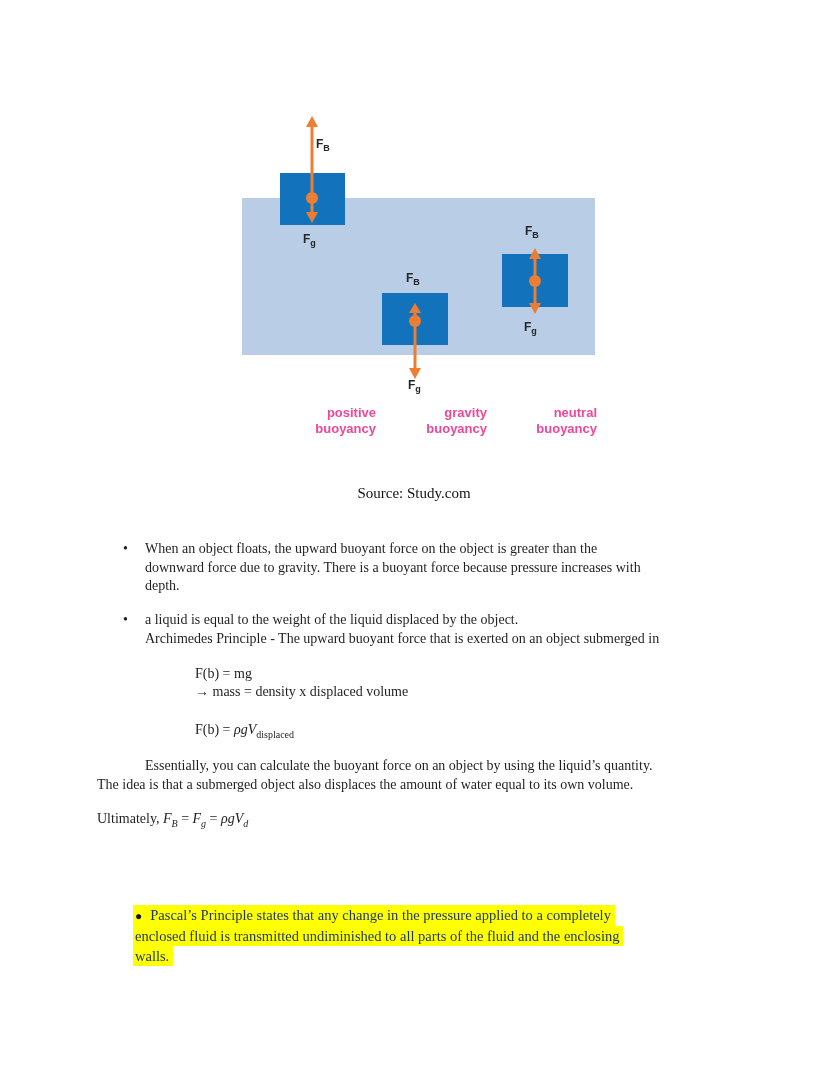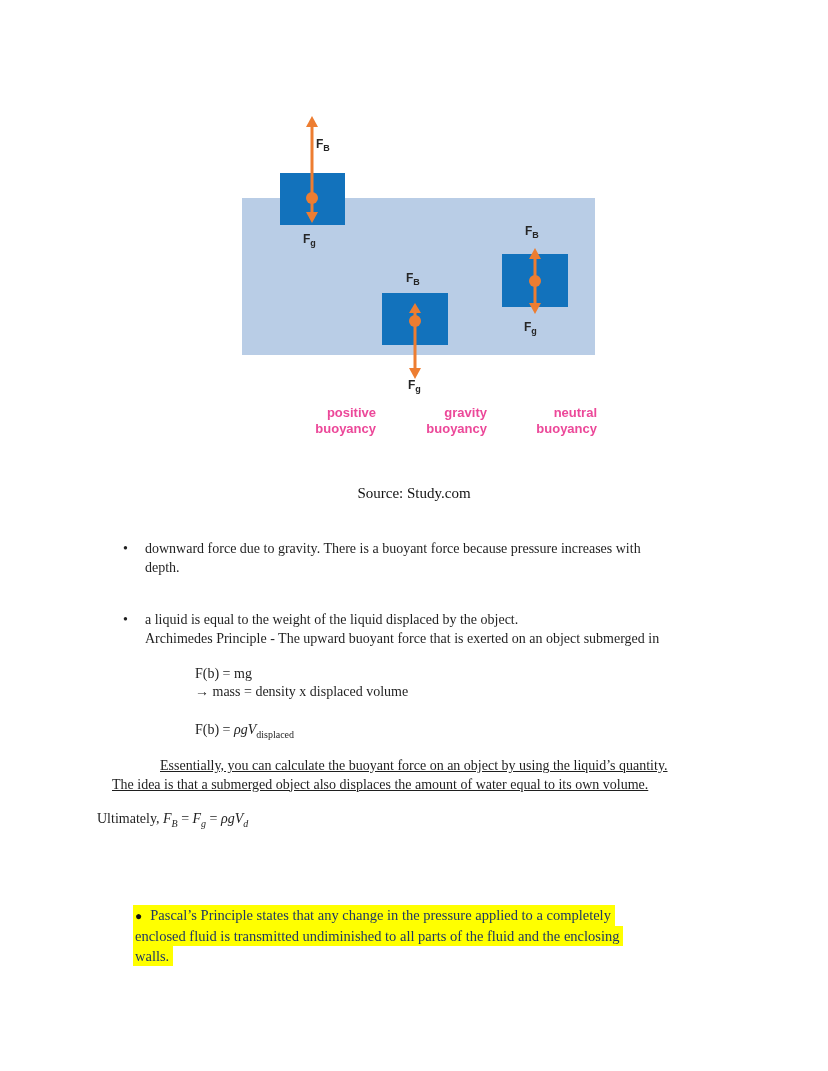--- a/index.html
+++ b/index.html
@@ -114,6 +114,7 @@
   <div class="bullet-item" style="top:540px">
     <span class="bchar">•</span>
     <div class="blines">
+      <div>When an object floats, the upward buoyant force on the object is greater than the</div>
       <div>downward force due to gravity. There is a buoyant force because pressure increases with</div>
       <div>depth.</div>
     </div>

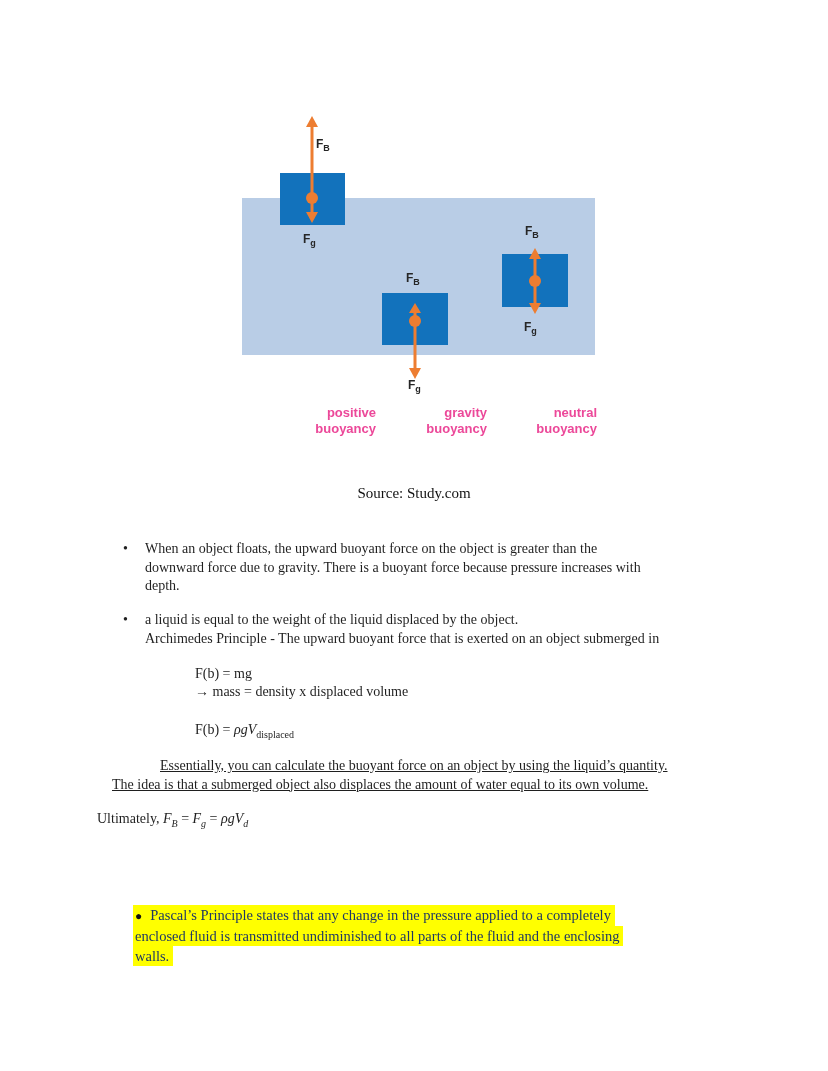--- a/index.html
+++ b/index.html
@@ -44,7 +44,7 @@
   .equations{position:absolute;left:195px;font-size:14px;line-height:18px;color:var(--text);}
   .eq-ital{font-style:italic;}
   .eq-sub{font-size:10px;}
-  .paragraph{position:absolute;left:112px;width:660px;font-size:14px;line-height:18.5px;color:var(--text);text-decoration:underline;}
+  .paragraph{position:absolute;left:97px;width:660px;font-size:14px;line-height:18.5px;color:var(--text);}
   .paragraph .indent{padding-left:48px;}
   .ultimately{position:absolute;left:97px;font-size:14px;color:var(--text);}
   .math-i{font-style:italic;}

